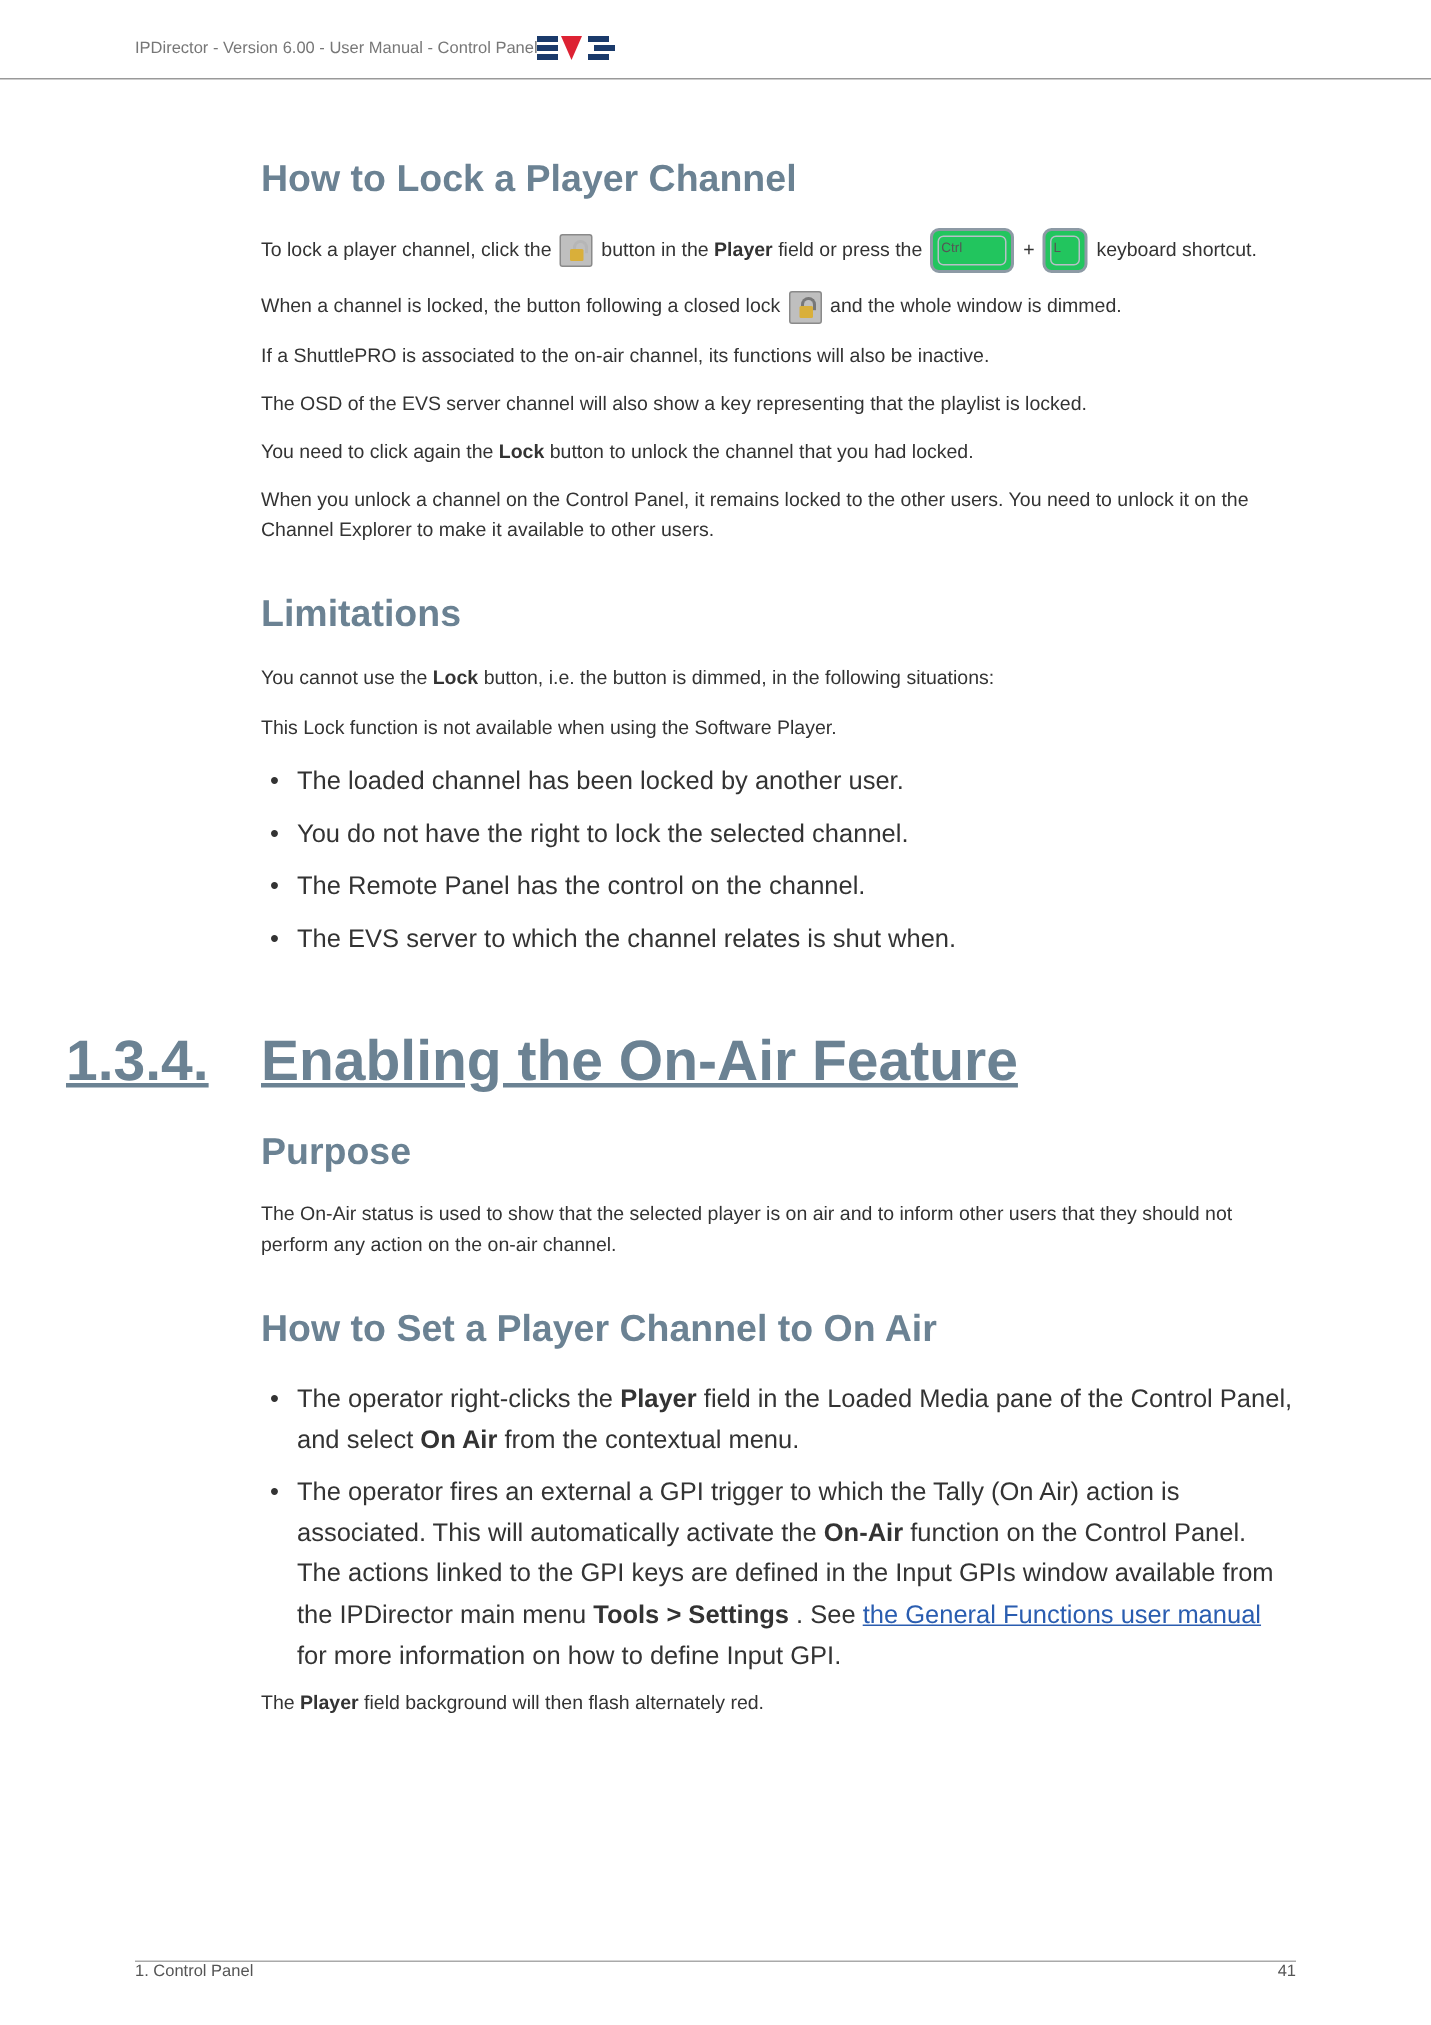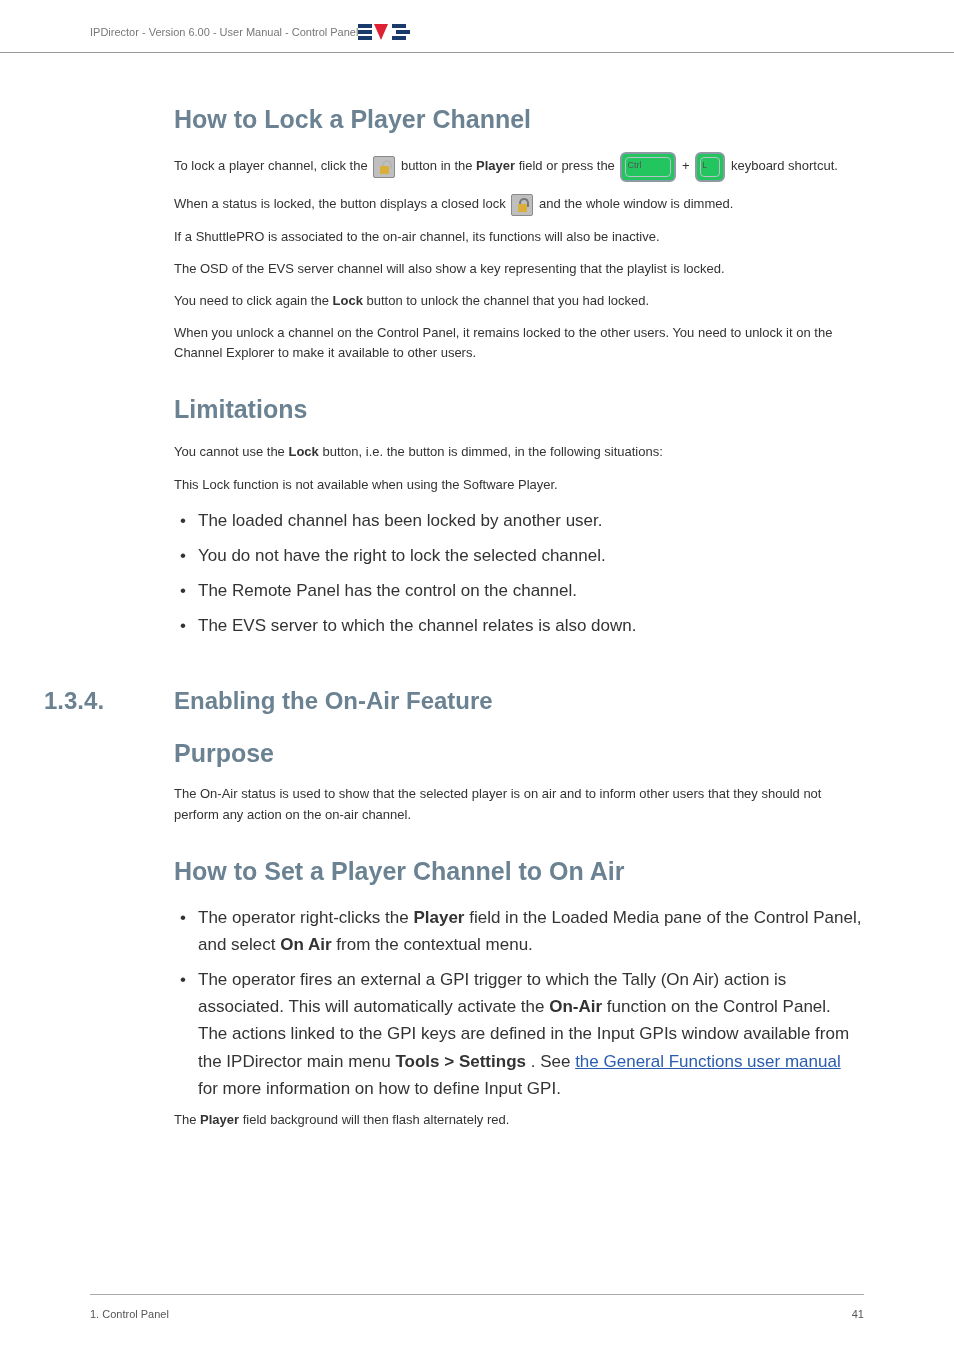--- a/index.html
+++ b/index.html
@@ -218,7 +218,7 @@
     </p>
 
     <p class="body-inline">
-      <span>When a status is locked, the button displays a closed lock </span>
+      <span>When a channel is locked, the button following a closed lock </span>
       <span class="lock-btn closed"></span>
       <span> and the whole window is dimmed.</span>
     </p>

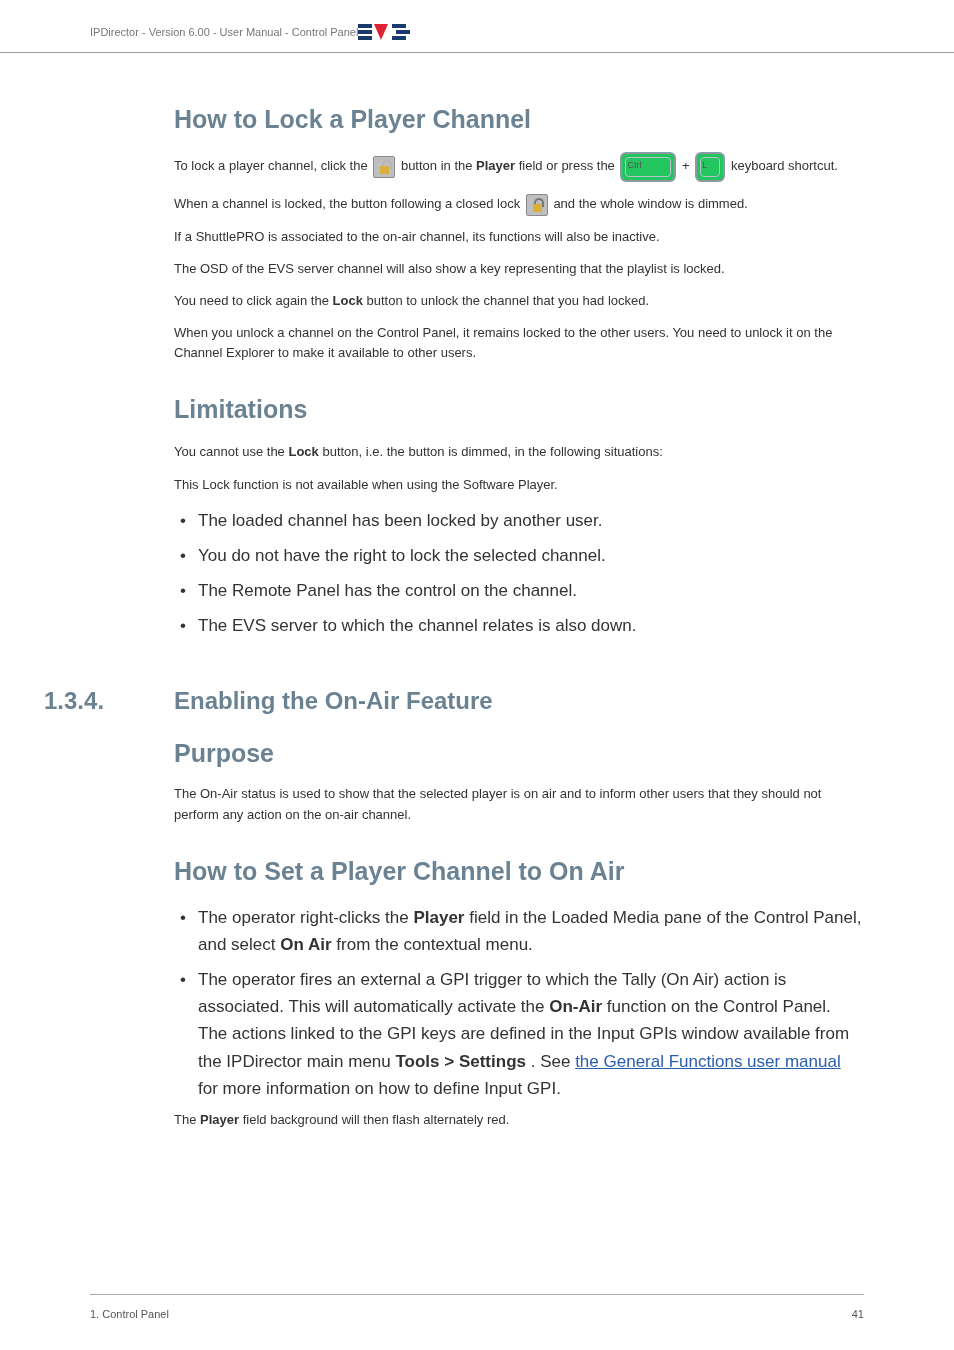--- a/index.html
+++ b/index.html
@@ -246,7 +246,7 @@
       <li>The loaded channel has been locked by another user.</li>
       <li>You do not have the right to lock the selected channel.</li>
       <li>The Remote Panel has the control on the channel.</li>
-      <li>The EVS server to which the channel relates is also down.</li>
+      <li>The EVS server to which the channel relates is shut when.</li>
     </ul>
   </div>
 

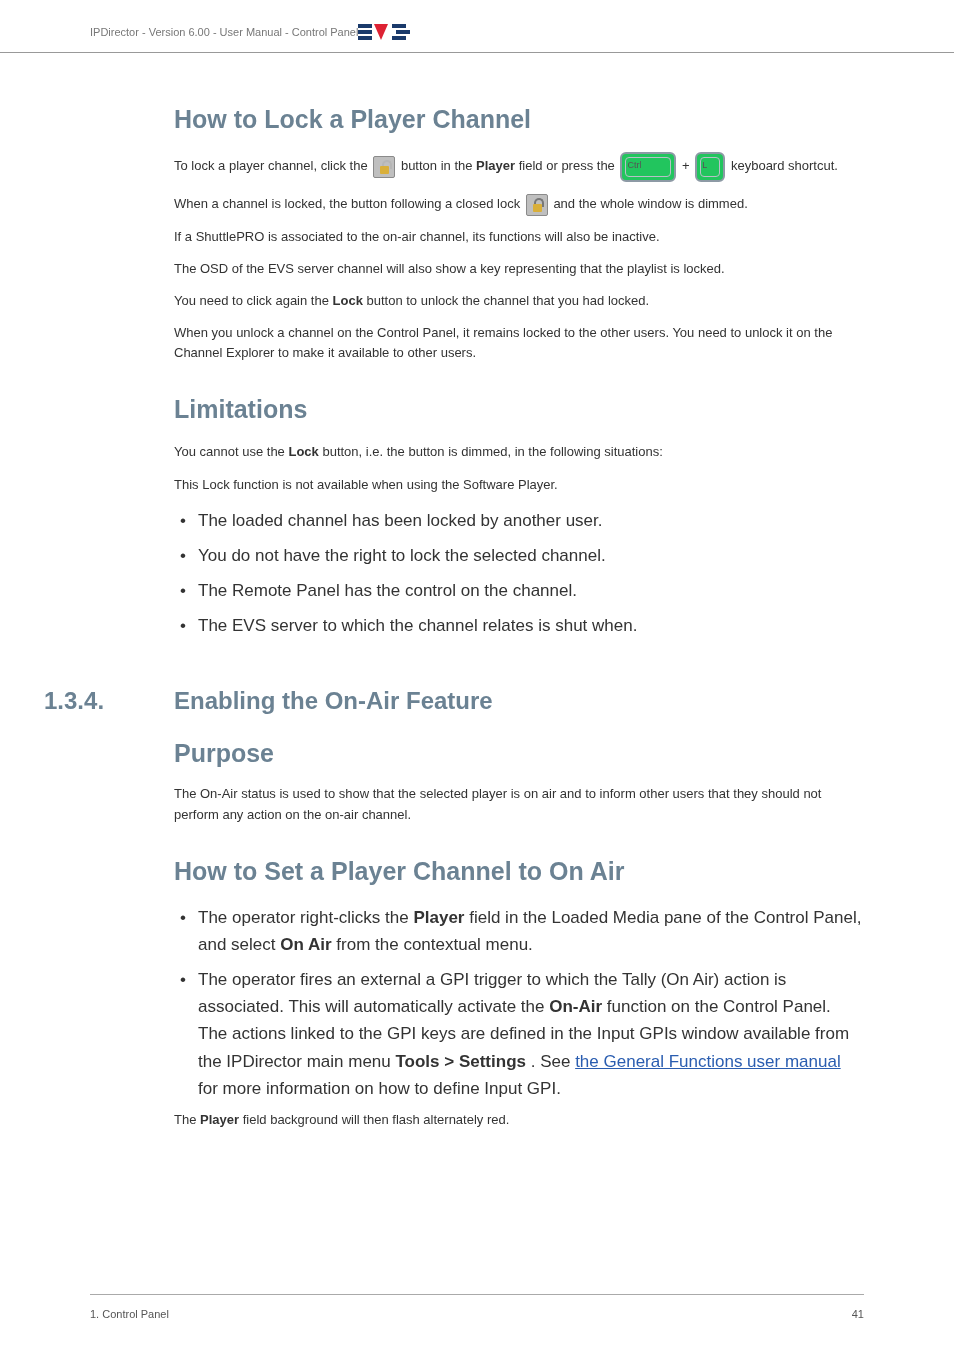--- a/index.html
+++ b/index.html
@@ -43,10 +43,11 @@
   }
   h1.steel-big {
     color: #6b8293;
-    font-size: 24px;
+    font-size: 38px;
     font-weight: bold;
     margin-top: 40px;
     margin-bottom: 14px;
+    text-decoration: underline;
   }
   h3.purpose {
     color: #6b8293;

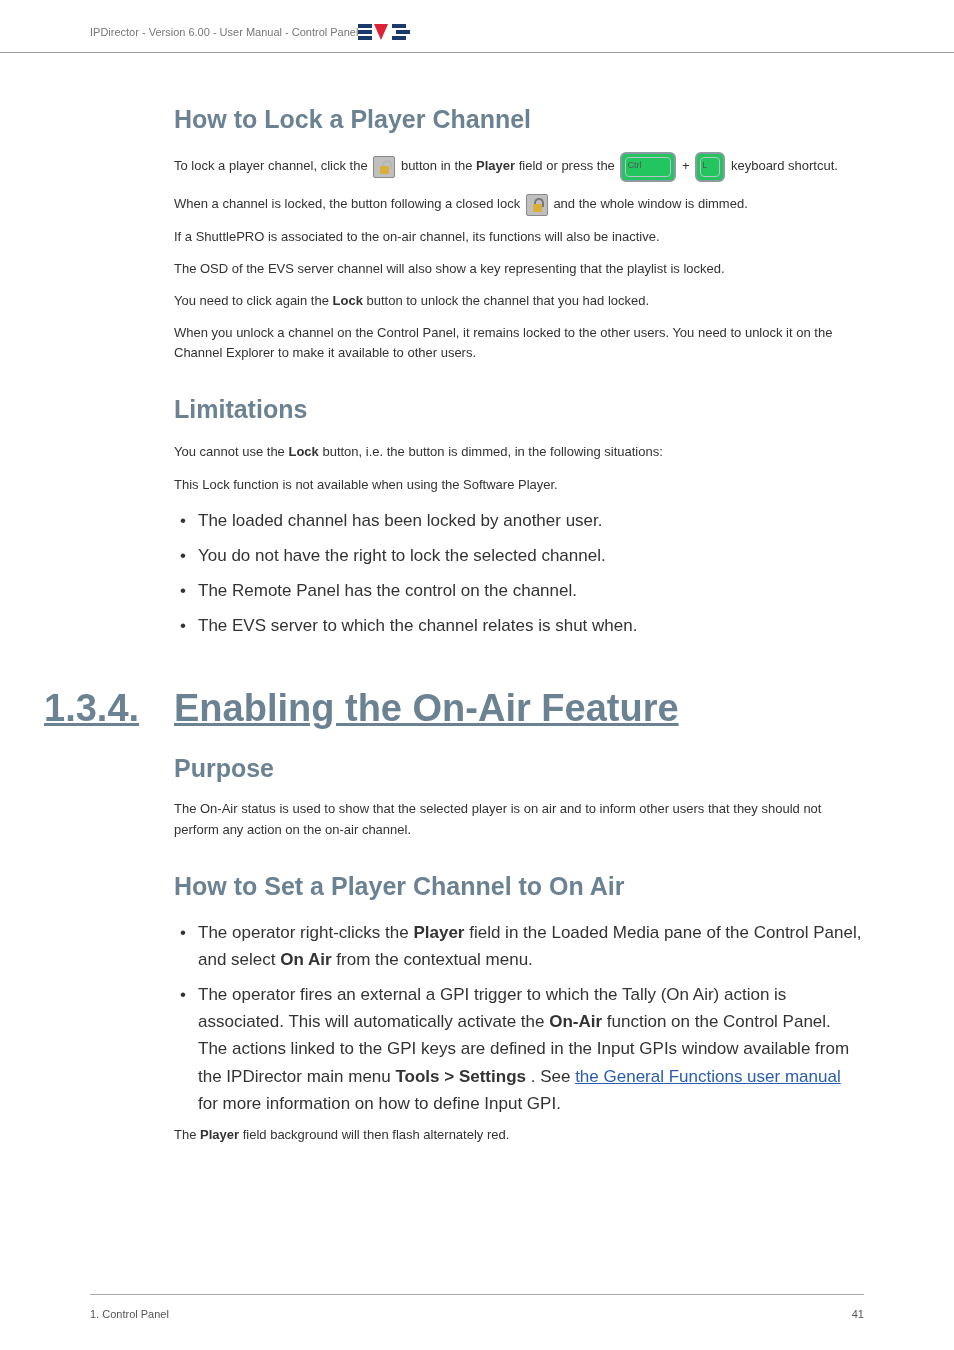--- a/index.html
+++ b/index.html
@@ -176,7 +176,7 @@
     left: 90px;
     right: 90px;
     border-top: 1px solid #aaa;
-    padding-top: 13px;
+    padding-top: 0;
     display: flex;
     justify-content: space-between;
     font-size: 11px;

